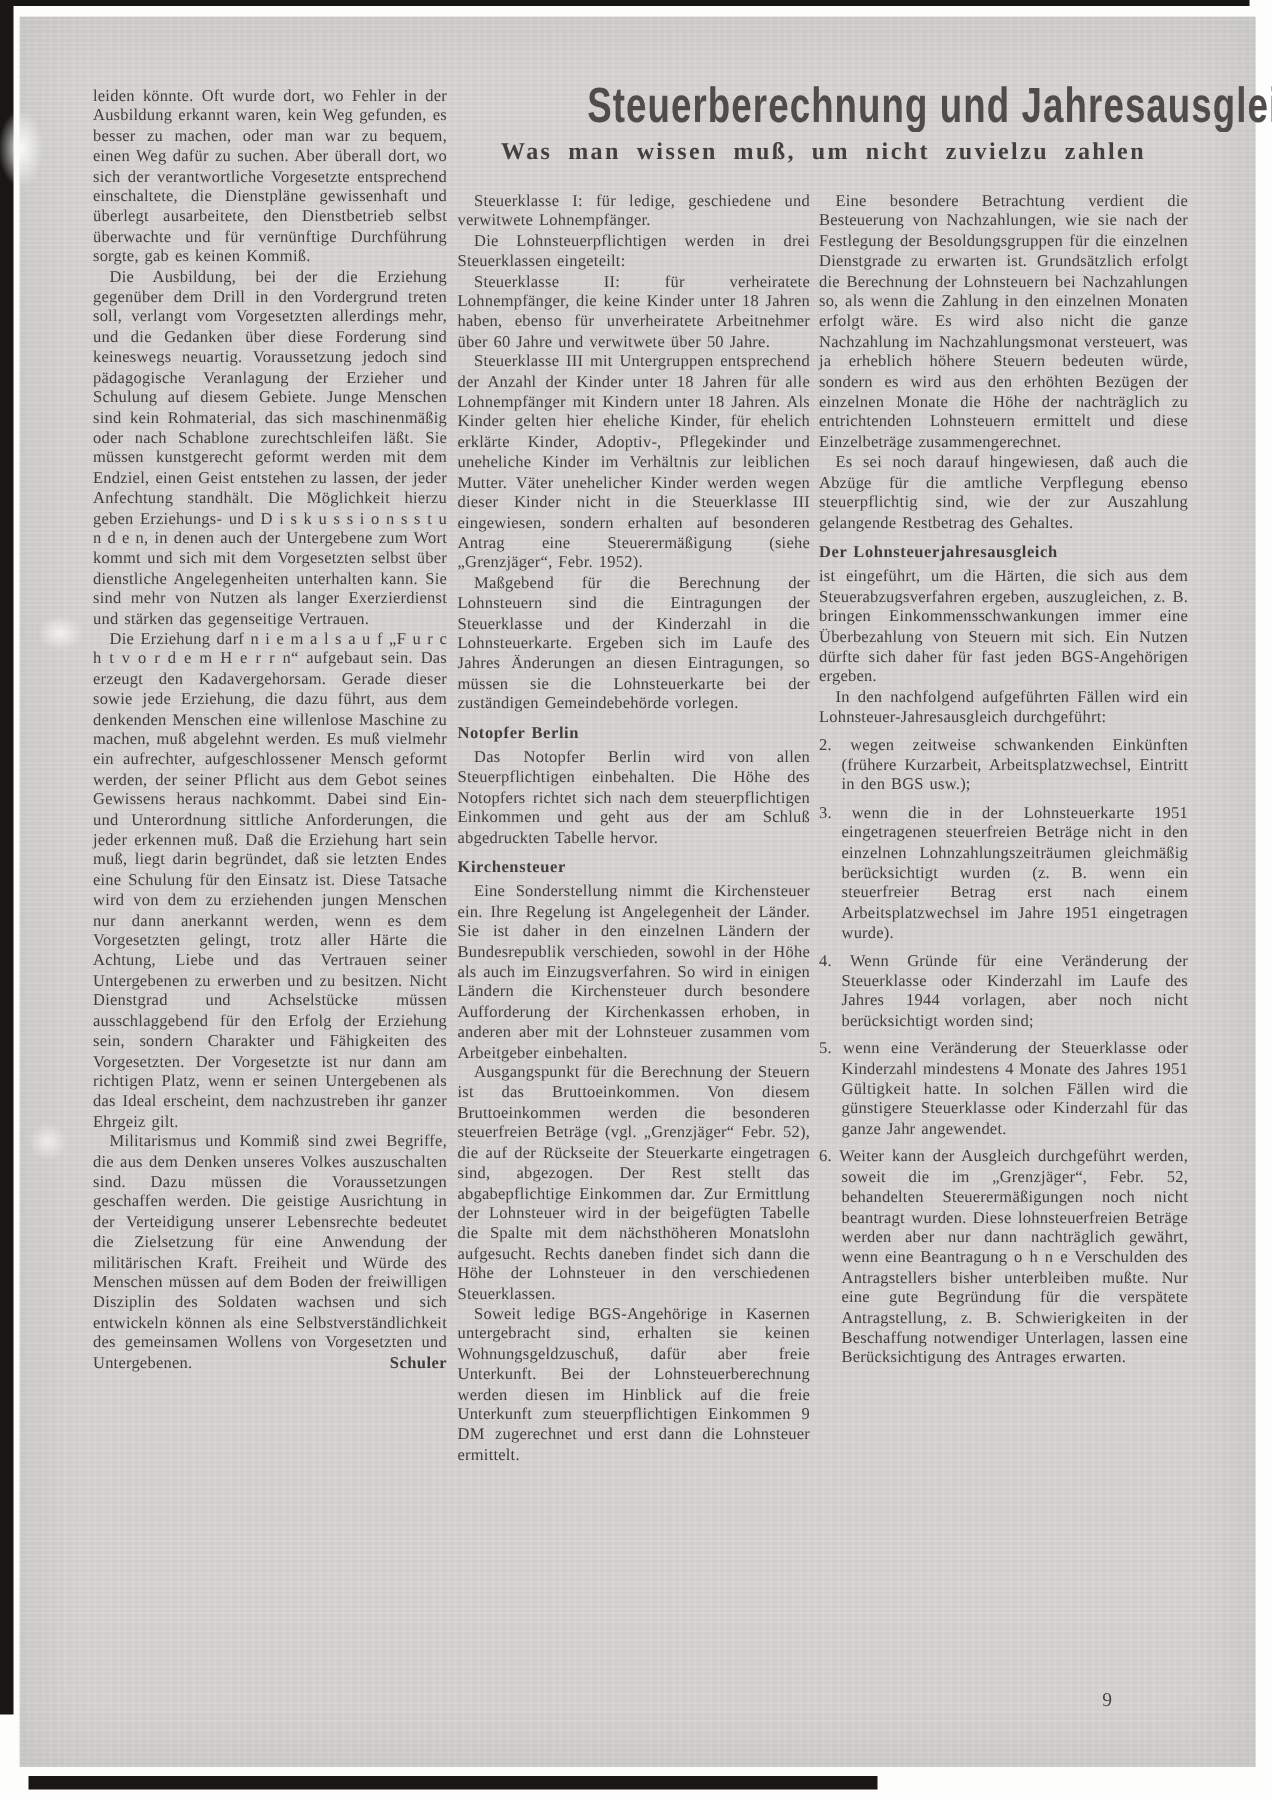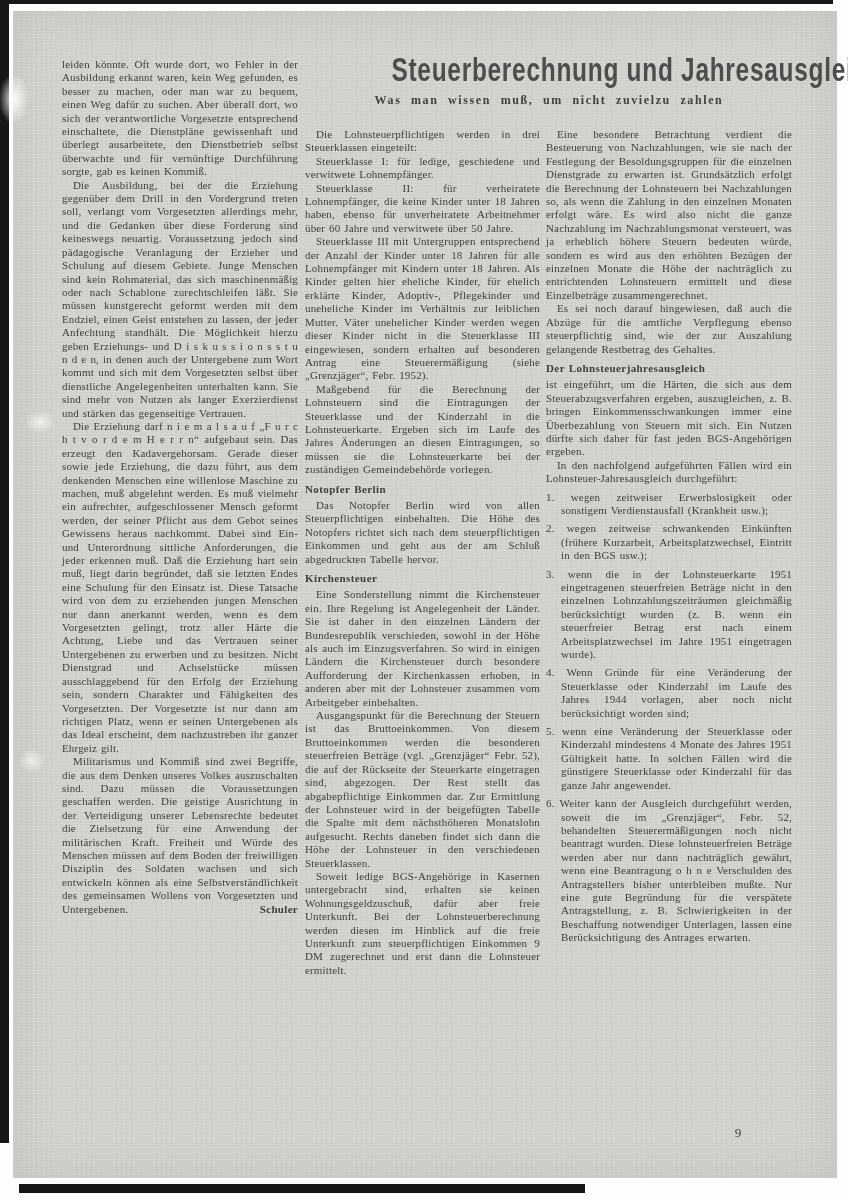--- a/index.html
+++ b/index.html
@@ -37,7 +37,7 @@
     transform:scaleX(0.74);transform-origin:50% 50%;letter-spacing:1px;
   }
   .subtitle{
-    margin-top:4px;font-weight:700;font-size:12px;color:#434140;
+    margin-top:4px;font-weight:700;font-size:16px;color:#434140;
     letter-spacing:1.6px;word-spacing:5px;
   }
   

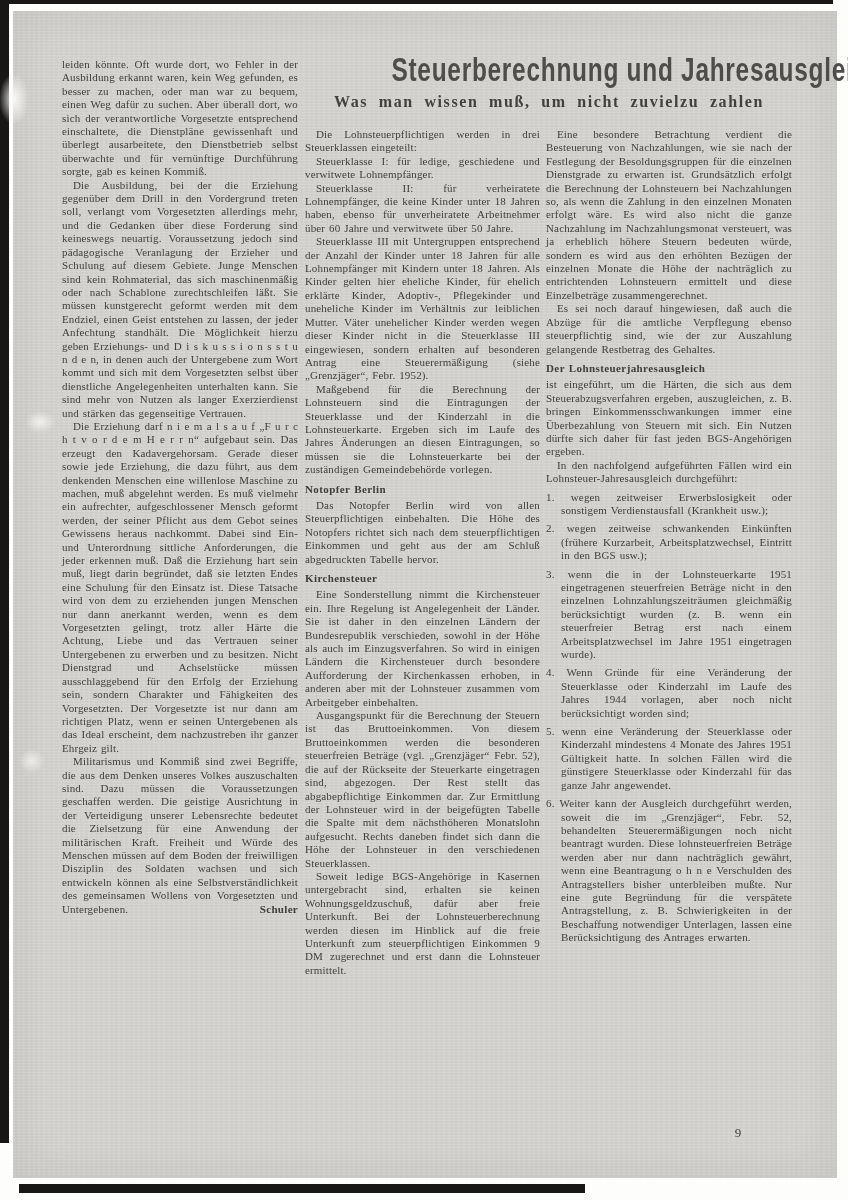--- a/index.html
+++ b/index.html
@@ -82,8 +82,8 @@
         <p class="para">Militarismus und Kommiß sind zwei Begriffe, die aus dem Denken unseres Volkes auszuschalten sind. Dazu müssen die Voraussetzungen geschaffen werden. Die geistige Ausrichtung in der Verteidigung unserer Lebensrechte bedeutet die Zielsetzung für eine Anwendung der militärischen Kraft. Freiheit und Würde des Menschen müssen auf dem Boden der freiwilligen Disziplin des Soldaten wachsen und sich entwickeln können als eine Selbstverständlichkeit des gemeinsamen Wollens von Vorgesetzten und Untergebenen.<span class="sig">Schuler</span></p>
       </div>
     <div class="col col-mid">
+        <p class="para">Steuerklasse I: für ledige, geschiedene und verwitwete Lohnempfänger.</p>
         <p class="para">Die Lohnsteuerpflichtigen werden in drei Steuerklassen eingeteilt:</p>
-        <p class="para">Steuerklasse I: für ledige, geschiedene und verwitwete Lohnempfänger.</p>
         <p class="para">Steuerklasse II: für verheiratete Lohnempfänger, die keine Kinder unter 18 Jahren haben, ebenso für unverheiratete Arbeitnehmer über 60 Jahre und verwitwete über 50 Jahre.</p>
         <p class="para">Steuerklasse III mit Untergruppen entsprechend der Anzahl der Kinder unter 18 Jahren für alle Lohnempfänger mit Kindern unter 18 Jahren. Als Kinder gelten hier eheliche Kinder, für ehelich erklärte Kinder, Adoptiv-, Pflegekinder und uneheliche Kinder im Verhältnis zur leiblichen Mutter. Väter unehelicher Kinder werden wegen dieser Kinder nicht in die Steuerklasse III eingewiesen, sondern erhalten auf besonderen Antrag eine Steuerermäßigung (siehe „Grenzjäger“, Febr. 1952).</p>
         <p class="para">Maßgebend für die Berechnung der Lohnsteuern sind die Eintragungen der Steuerklasse und der Kinderzahl in die Lohnsteuerkarte. Ergeben sich im Laufe des Jahres Änderungen an diesen Eintragungen, so müssen sie die Lohnsteuerkarte bei der zuständigen Gemeindebehörde vorlegen.</p>

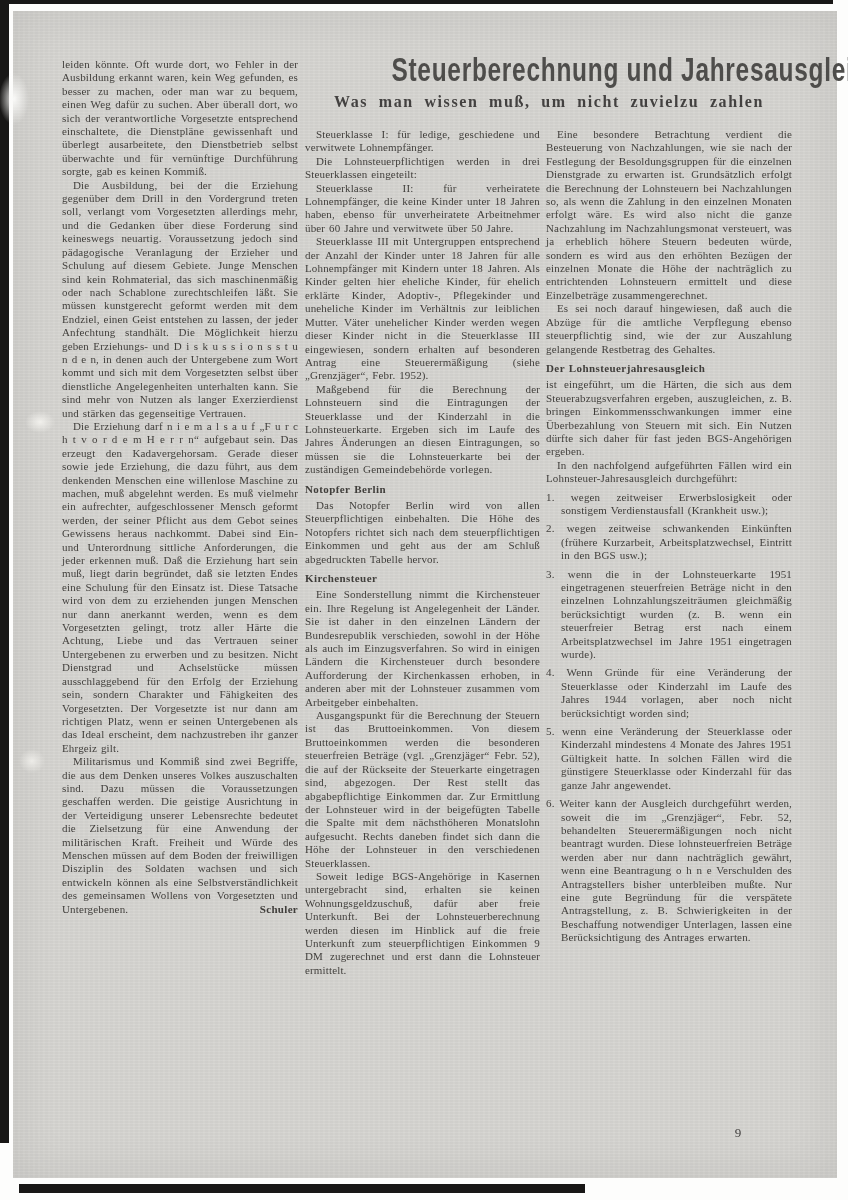--- a/index.html
+++ b/index.html
@@ -100,7 +100,6 @@
         <div class="heading">Der Lohnsteuerjahresausgleich</div>
         <p class="para noindent">ist eingeführt, um die Härten, die sich aus dem Steuerabzugsverfahren ergeben, auszugleichen, z. B. bringen Einkommensschwankungen immer eine Überbezahlung von Steuern mit sich. Ein Nutzen dürfte sich daher für fast jeden BGS-Angehörigen ergeben.</p>
         <p class="para">In den nachfolgend aufgeführten Fällen wird ein Lohnsteuer-Jahresausgleich durchgeführt:</p>
-        <div class="list-item"><span class="li-num">1. </span><span>wegen zeitweiser Erwerbslosigkeit oder sonstigem Verdienstausfall (Krankheit usw.);</span></div>
         <div class="list-item"><span class="li-num">2. </span><span>wegen zeitweise schwankenden Einkünften (frühere Kurzarbeit, Arbeitsplatzwechsel, Eintritt in den BGS usw.);</span></div>
         <div class="list-item"><span class="li-num">3. </span><span>wenn die in der Lohnsteuerkarte 1951 eingetragenen steuerfreien Beträge nicht in den einzelnen Lohnzahlungszeiträumen gleichmäßig berücksichtigt wurden (z. B. wenn ein steuerfreier Betrag erst nach einem Arbeitsplatzwechsel im Jahre 1951 eingetragen wurde).</span></div>
         <div class="list-item"><span class="li-num">4. </span><span>Wenn Gründe für eine Veränderung der Steuerklasse oder Kinderzahl im Laufe des Jahres 1944 vorlagen, aber noch nicht berücksichtigt worden sind;</span></div>

